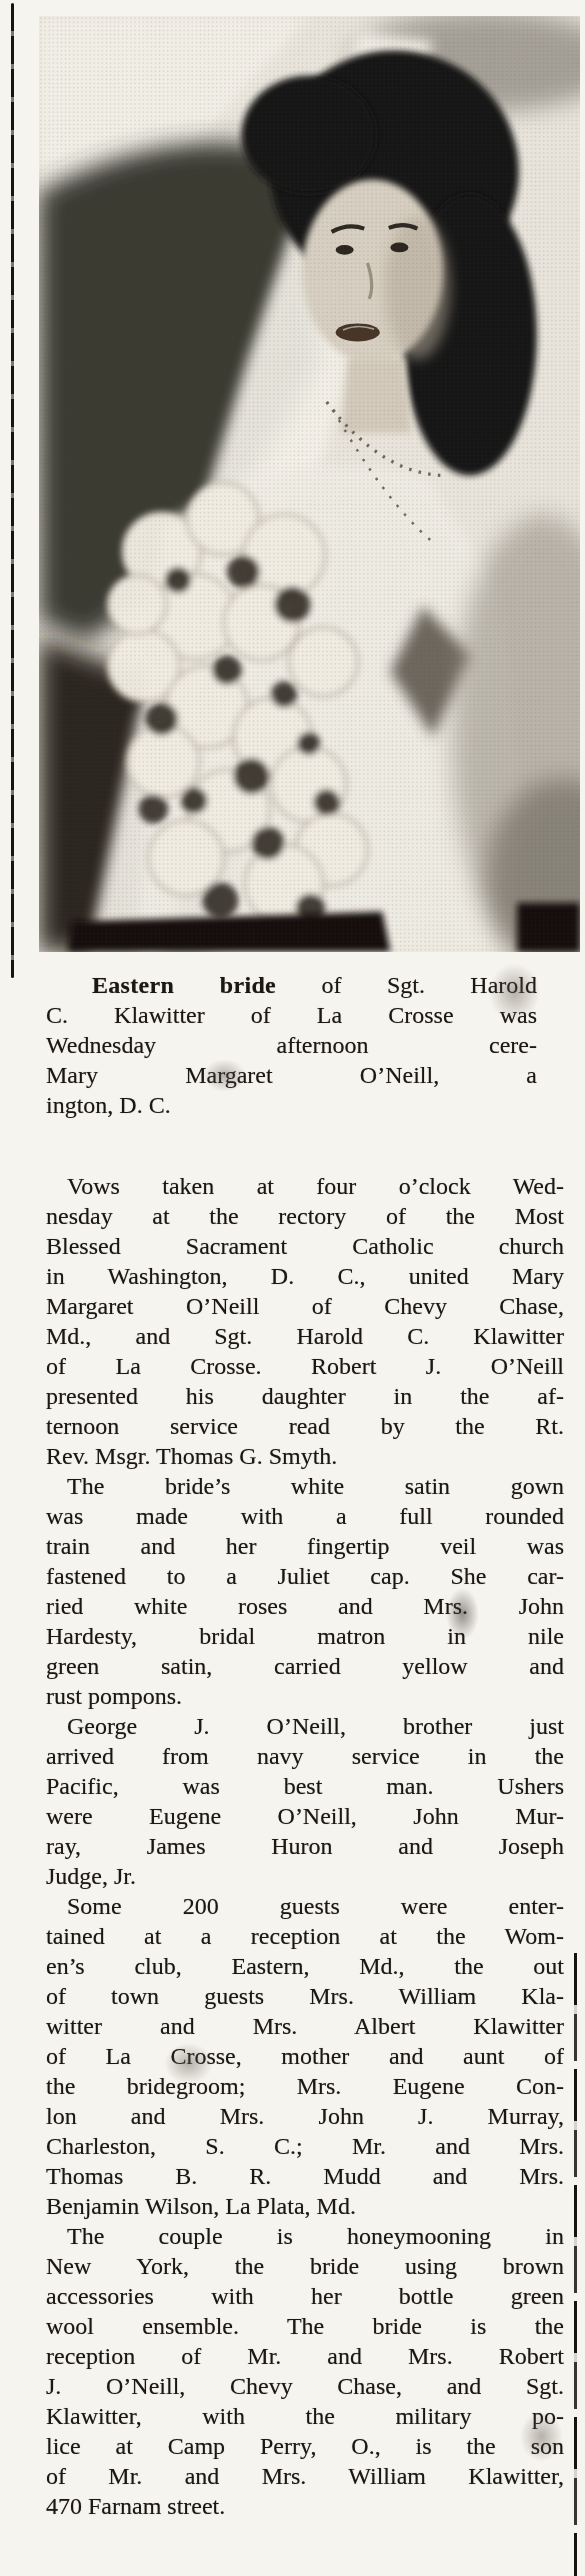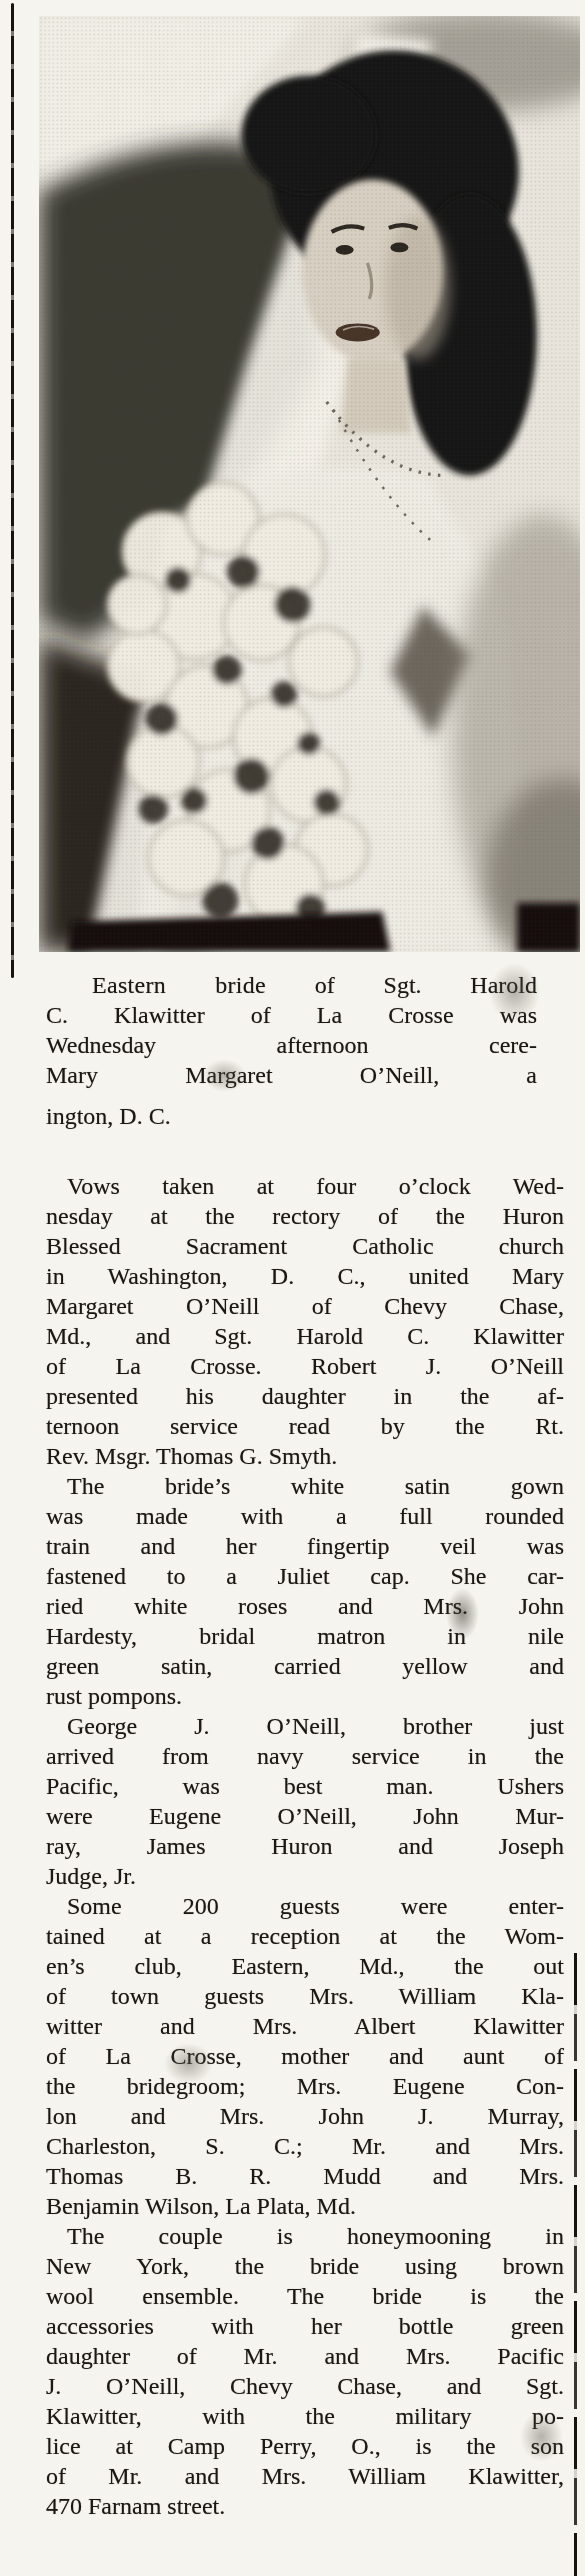--- a/index.html
+++ b/index.html
@@ -31,7 +31,7 @@
   .caption .line{text-align:justify;text-align-last:justify;}
   .caption .line.first{text-indent:46px;}
   .caption .line.last{text-align-last:left;margin-top:11px;}
-  .caption b{font-weight:normal;letter-spacing:0.3px;}
+  .caption b{font-weight:bold;letter-spacing:0.3px;}
   
   .body-text{
     position:absolute;left:46px;top:1171px;width:518px;

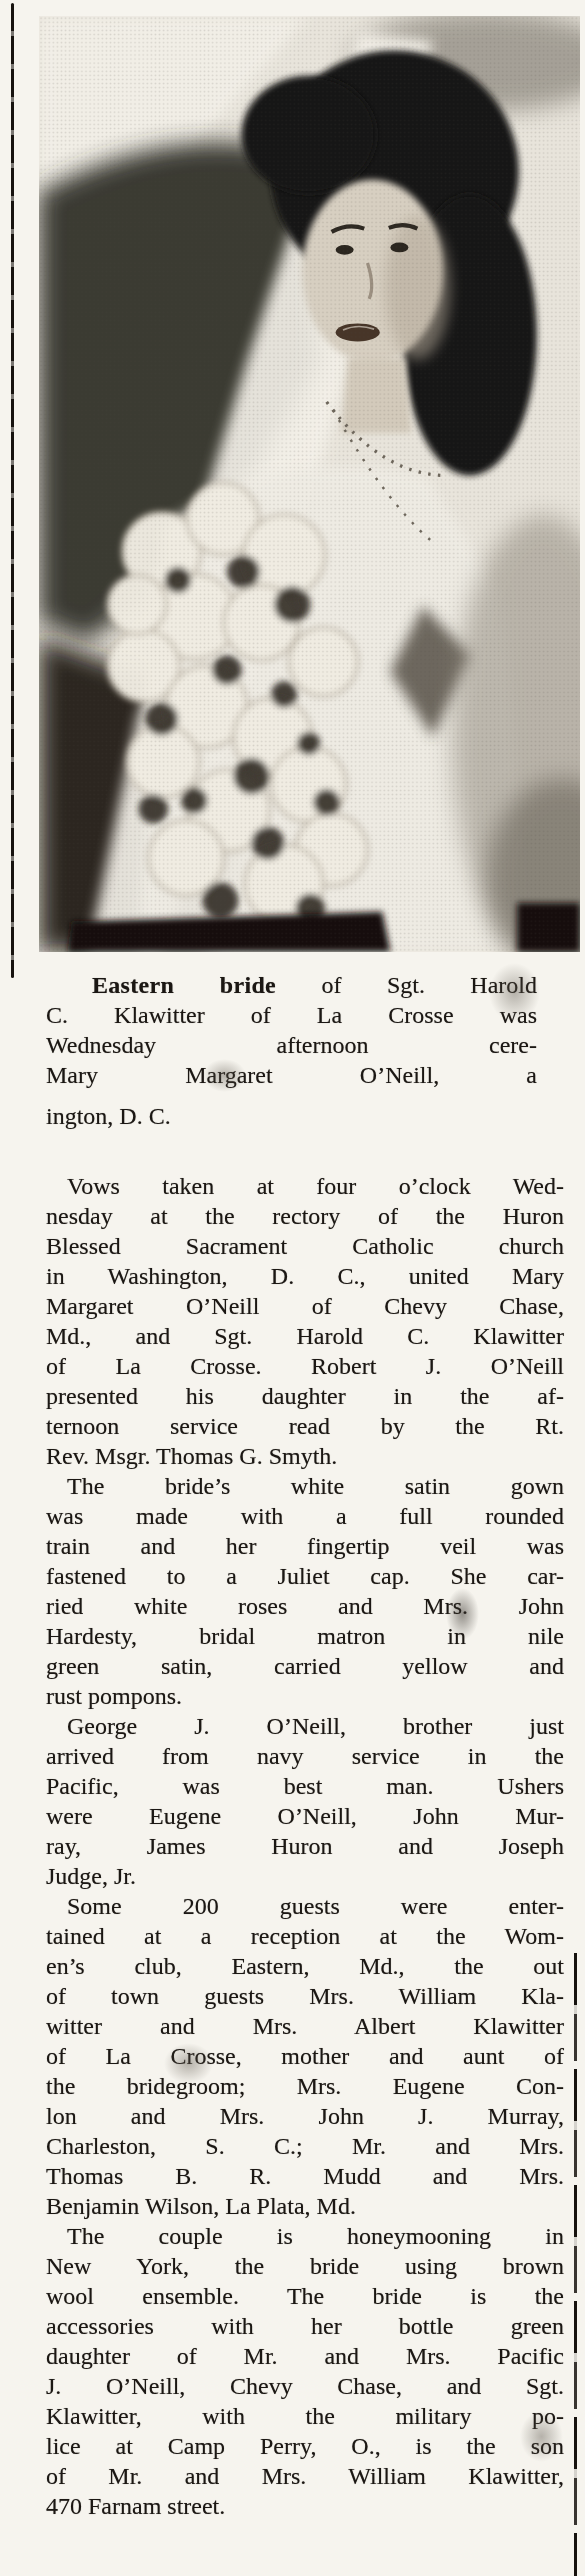--- a/index.html
+++ b/index.html
@@ -30,7 +30,7 @@
   }
   .caption .line{text-align:justify;text-align-last:justify;}
   .caption .line.first{text-indent:46px;}
-  .caption .line.last{text-align-last:left;margin-top:11px;}
+  .caption .line.last{text-align-last:left;}
   .caption b{font-weight:bold;letter-spacing:0.3px;}
   
   .body-text{

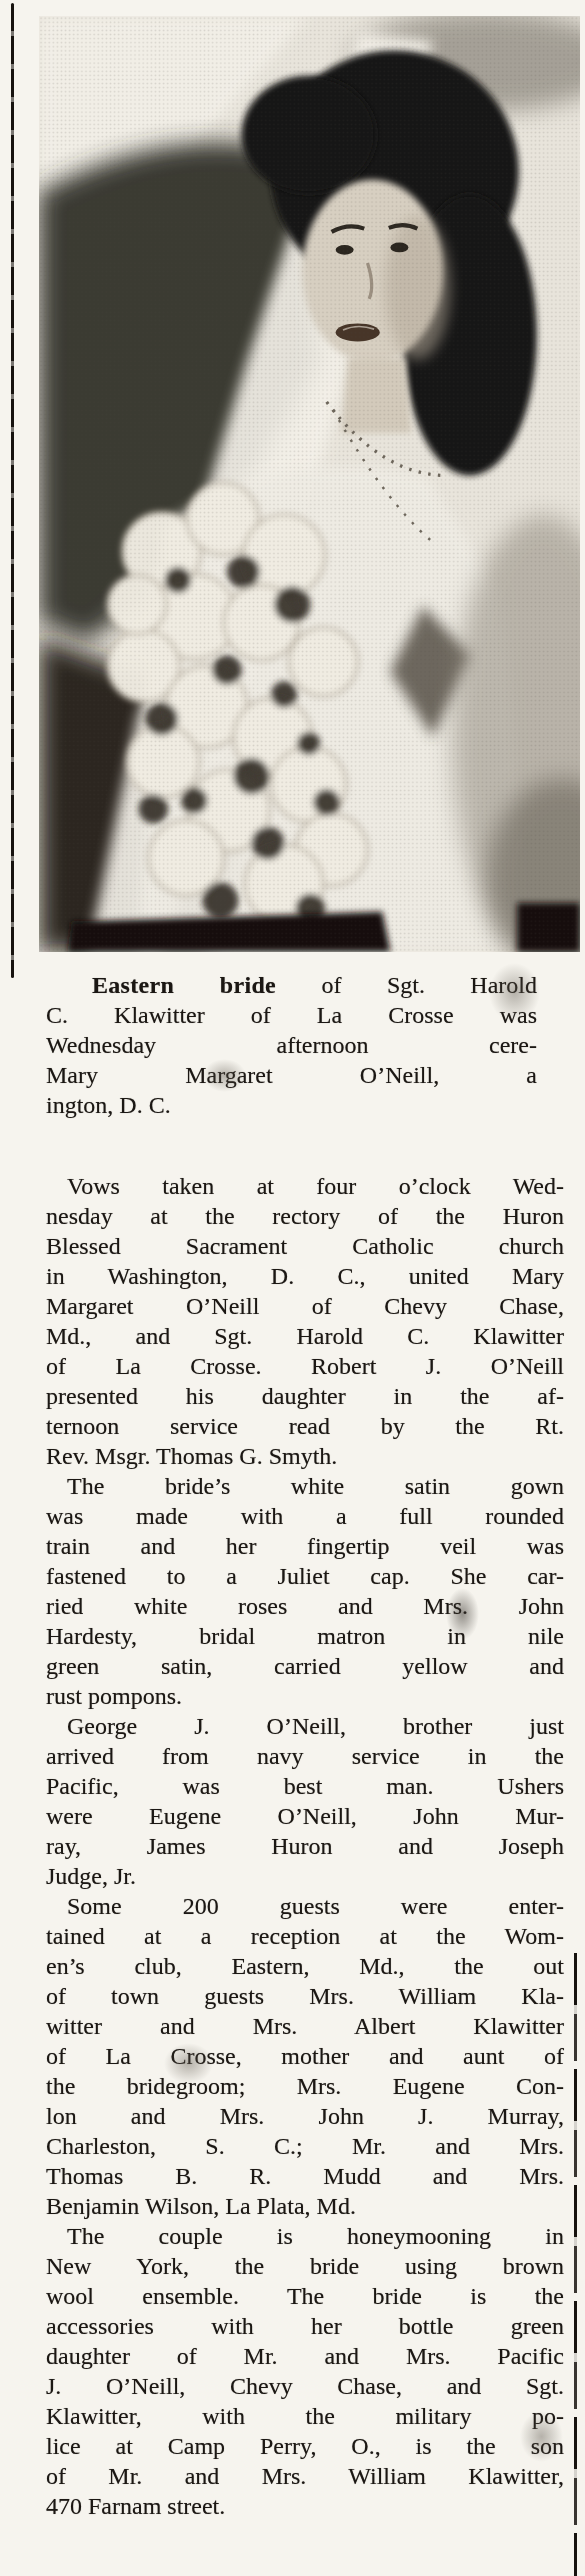--- a/index.html
+++ b/index.html
@@ -160,7 +160,7 @@
 
 <div class="body-text">
     <div class="line indent">Vows taken at four o’clock Wed-</div>
-    <div class="line">nesday at the rectory of the Huron</div>
+    <div class="line">nesday at the rectory of the Most</div>
     <div class="line">Blessed Sacrament Catholic church</div>
     <div class="line">in Washington, D. C., united Mary</div>
     <div class="line">Margaret O’Neill of Chevy Chase,</div>

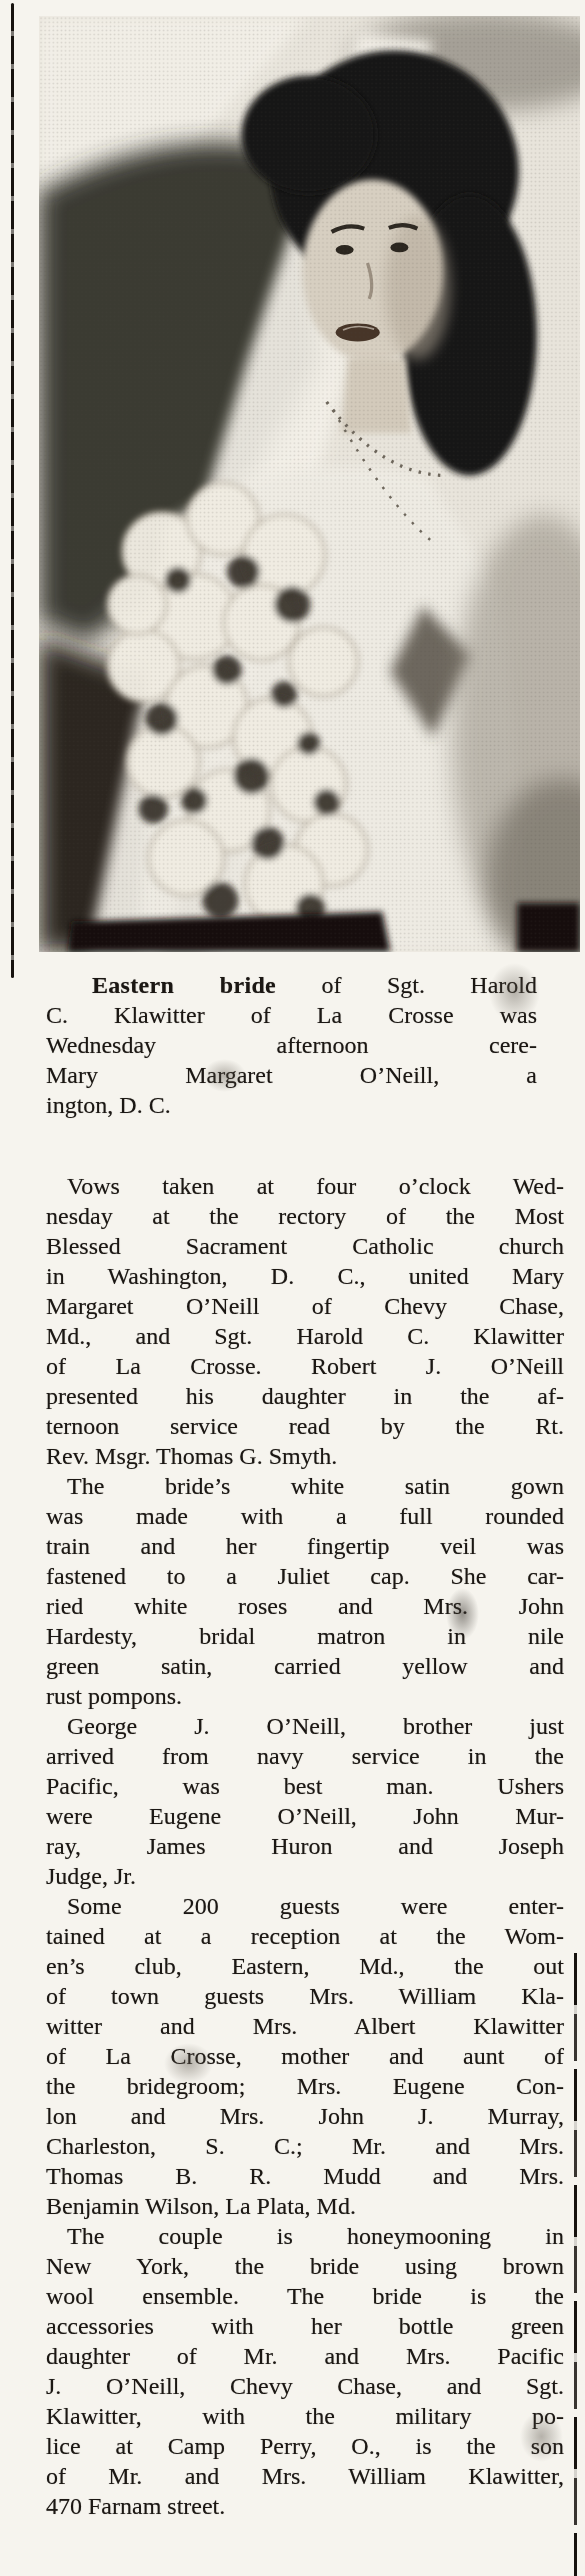--- a/index.html
+++ b/index.html
@@ -196,8 +196,8 @@
     <div class="line last">Benjamin Wilson, La Plata, Md.</div>
     <div class="line indent">The couple is honeymooning in</div>
     <div class="line">New York, the bride using brown</div>
+    <div class="line">accessories with her bottle green</div>
     <div class="line">wool ensemble. The bride is the</div>
-    <div class="line">accessories with her bottle green</div>
     <div class="line">daughter of Mr. and Mrs. Pacific</div>
     <div class="line">J. O’Neill, Chevy Chase, and Sgt.</div>
     <div class="line">Klawitter, with the military po-</div>

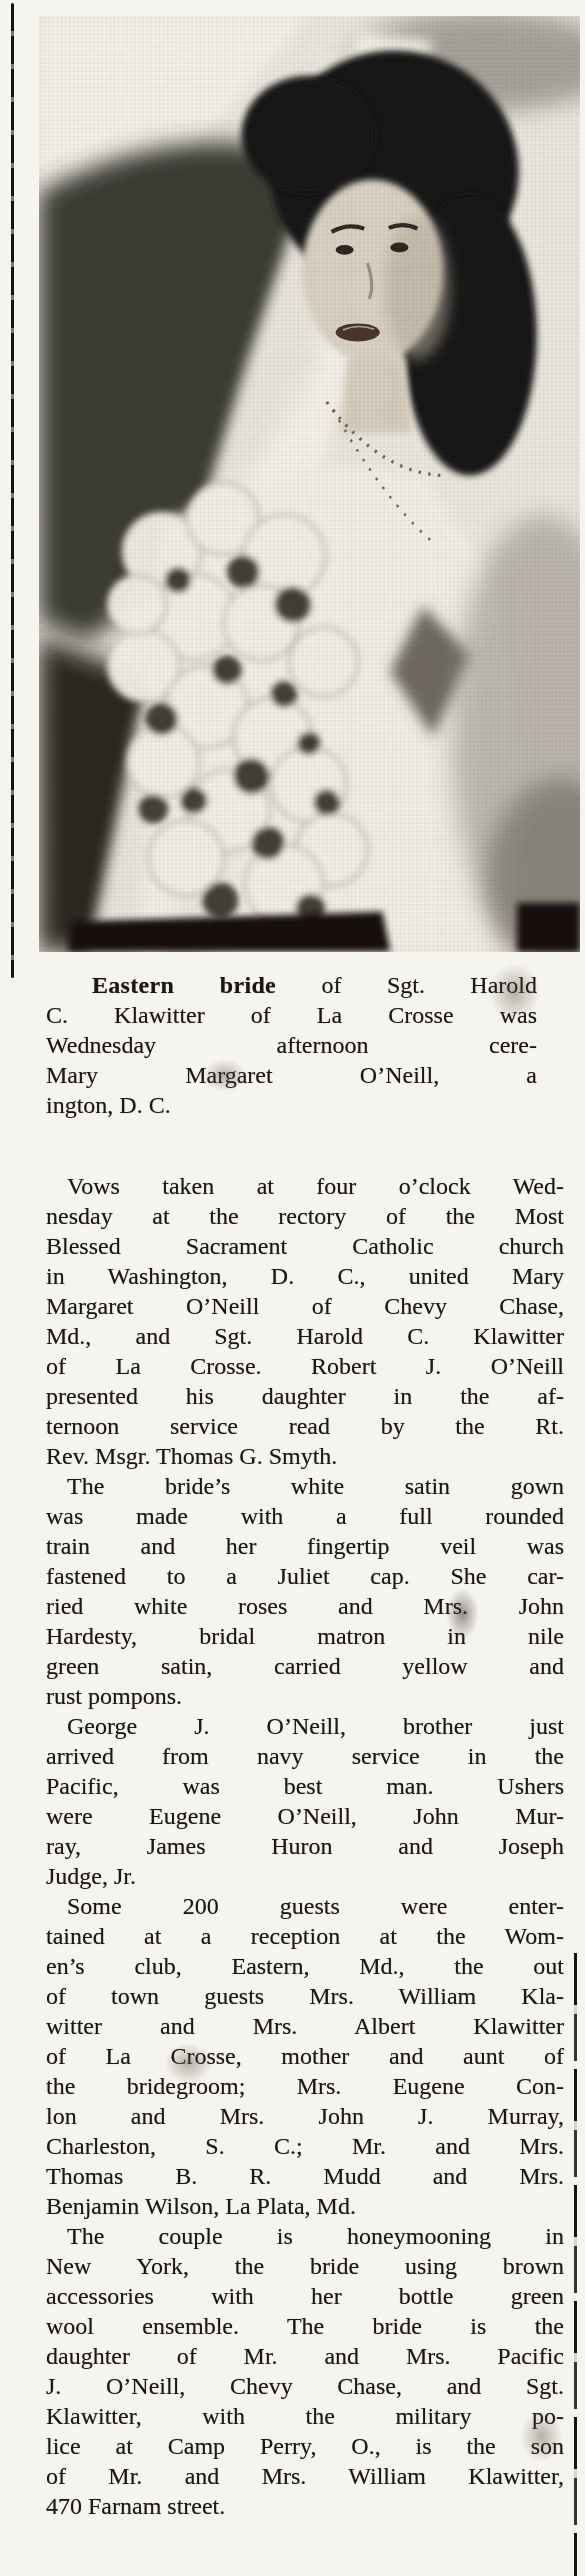--- a/index.html
+++ b/index.html
@@ -198,7 +198,7 @@
     <div class="line">New York, the bride using brown</div>
     <div class="line">accessories with her bottle green</div>
     <div class="line">wool ensemble. The bride is the</div>
-    <div class="line">daughter of Mr. and Mrs. Pacific</div>
+    <div class="line">reception of Mr. and Mrs. Robert</div>
     <div class="line">J. O’Neill, Chevy Chase, and Sgt.</div>
     <div class="line">Klawitter, with the military po-</div>
     <div class="line">lice at Camp Perry, O., is the son</div>

